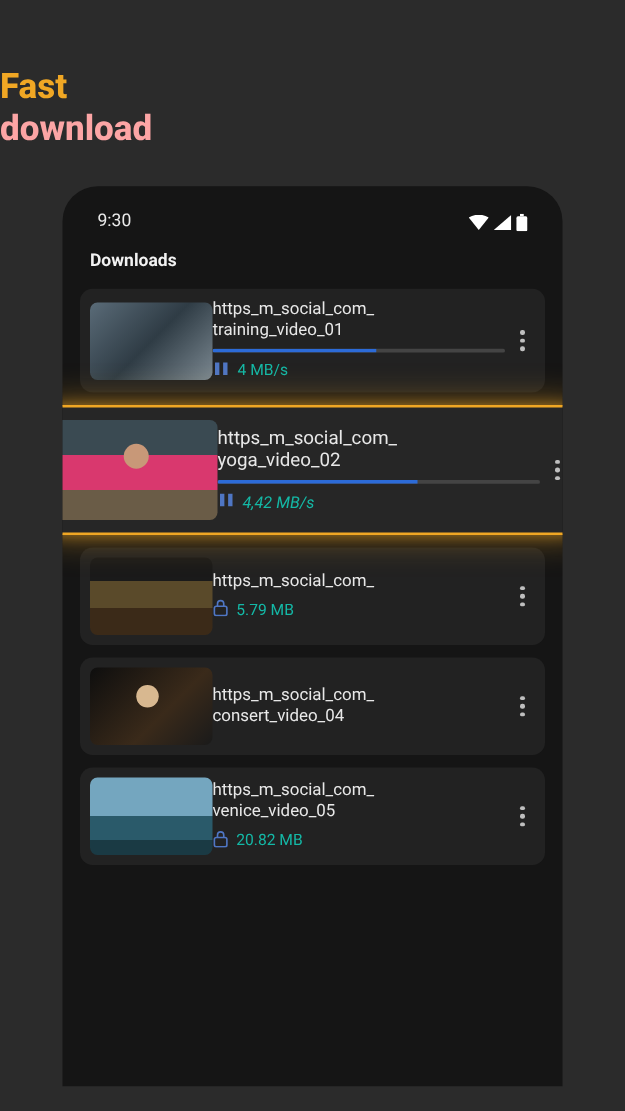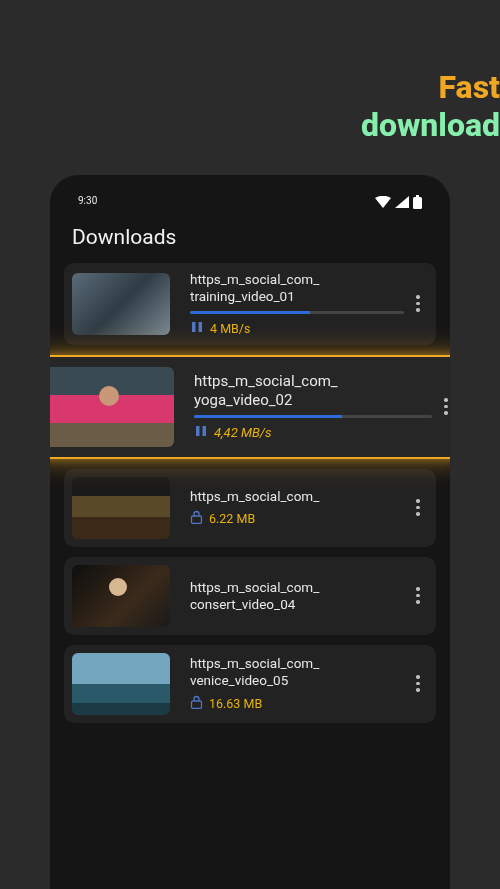--- a/index.html
+++ b/index.html
@@ -12,11 +12,11 @@
     color: #fff;
   }
   .header-title {
-    text-align: right;
-    padding-top: 68px;
+    text-align: left;
+    padding-top: 52px;
     padding-bottom: 30px;
     font-weight: 800;
-    font-size: 32px;
+    font-size: 28px;
     line-height: 1.2;
   }
   .header-title .accent { color: #f0a724; }

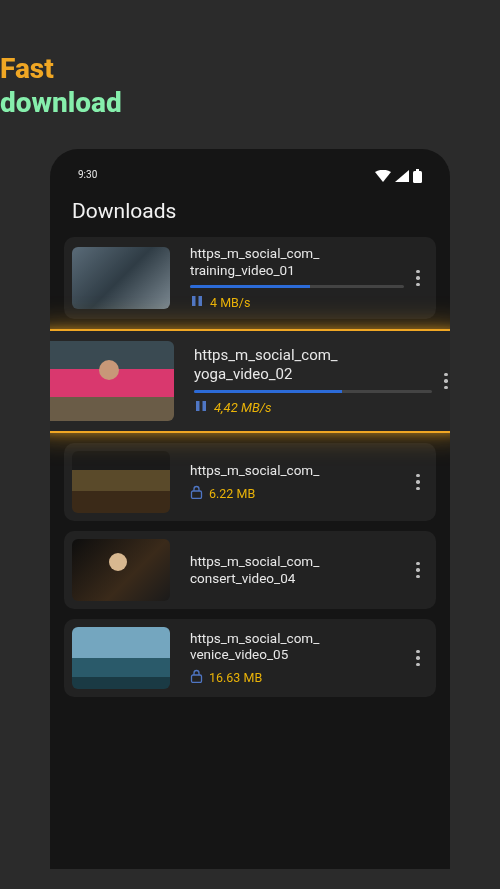--- a/index.html
+++ b/index.html
@@ -20,7 +20,7 @@
     line-height: 1.2;
   }
   .header-title .accent { color: #f0a724; }
-  .header-title .sub { color: #86efac; }
+  .header-title .sub { color: #fca5a5; }
   .phone {
     width: 400px;
     margin: 0 auto;

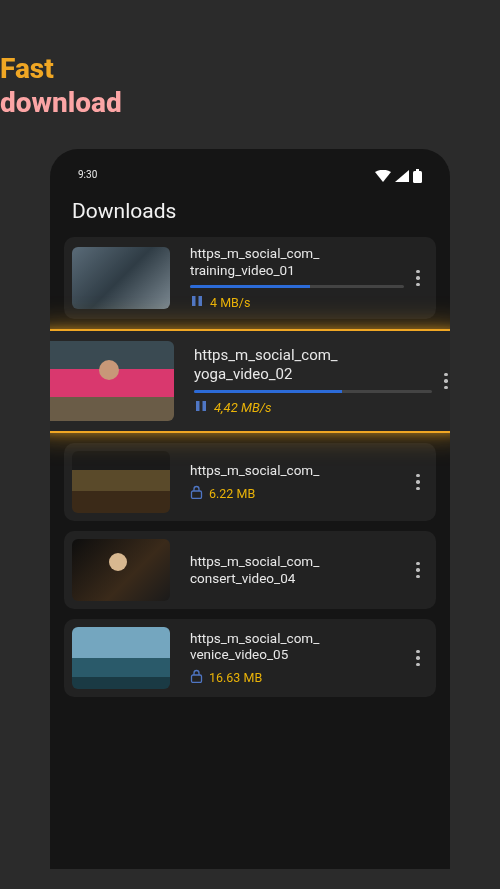--- a/index.html
+++ b/index.html
@@ -34,9 +34,9 @@
   .status-bar {
     display: flex;
     justify-content: space-between;
-    align-items: flex-start;
+    align-items: flex-end;
     padding: 6px 14px 10px 14px;
-    font-size: 10px;
+    font-size: 14px;
     color: #eaeaea;
   }
   .status-icons { display: flex; gap: 4px; align-items: center; }

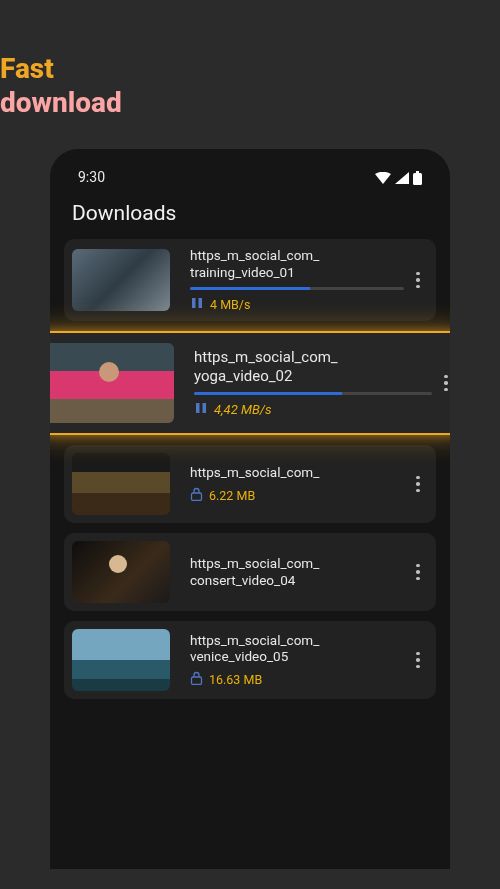--- a/index.html
+++ b/index.html
@@ -41,8 +41,8 @@
   }
   .status-icons { display: flex; gap: 4px; align-items: center; }
   .page-title {
-    font-size: 21px;
-    font-weight: 400;
+    font-size: 14px;
+    font-weight: 700;
     color: #f2f2f2;
     padding: 6px 8px 14px 8px;
   }

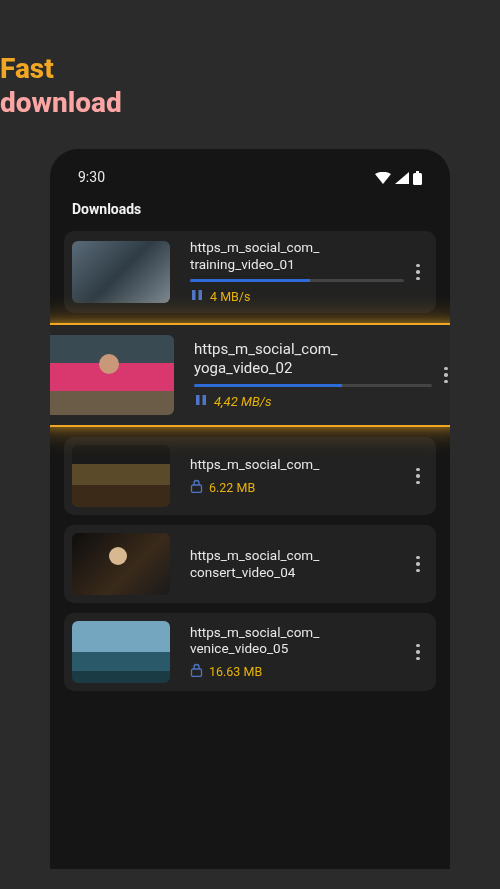--- a/index.html
+++ b/index.html
@@ -66,7 +66,7 @@
   }
   .content {
     flex: 1;
-    padding-left: 20px;
+    padding-left: 0;
     padding-right: 4px;
     min-width: 0;
   }

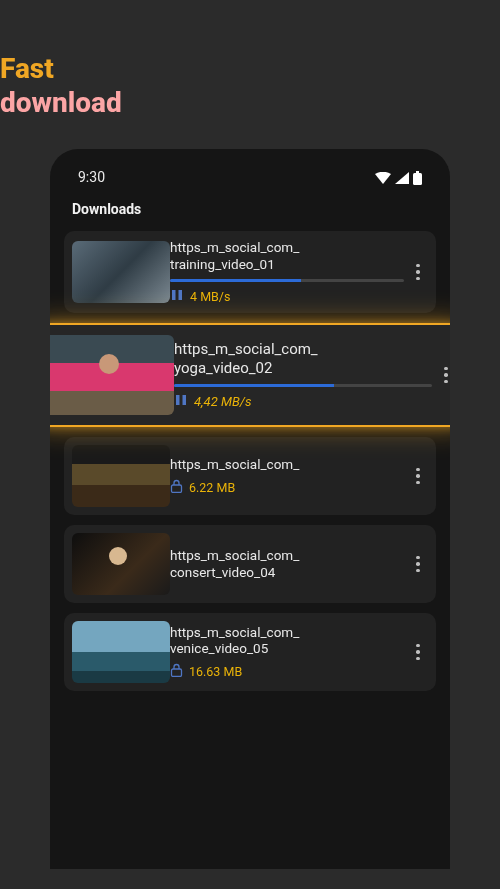--- a/index.html
+++ b/index.html
@@ -96,7 +96,7 @@
     gap: 6px;
     margin-top: 6px;
     font-size: 12.5px;
-    color: #eab308;
+    color: #14b8a6;
   }
   .more {
     width: 20px;

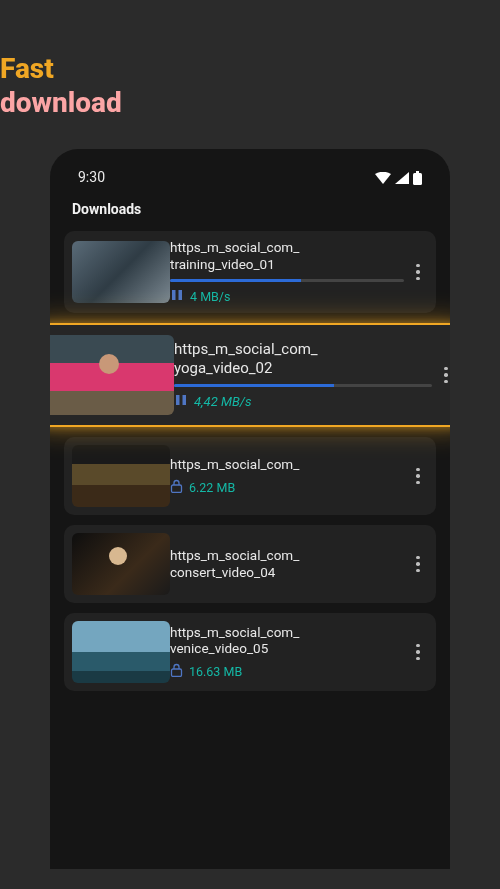--- a/index.html
+++ b/index.html
@@ -239,7 +239,7 @@
                 <rect x="1.5" y="6" width="10" height="7.5" rx="1.5" fill="none" stroke="#4f76c4" stroke-width="1.3"></rect>
                 <path d="M4 6 V4 a2.5 2.5 0 0 1 5 0 V6" fill="none" stroke="#4f76c4" stroke-width="1.3"></path>
               </svg></span>
-            <span>6.22 MB</span>
+            <span>5.79 MB</span>
           </div>
         </div>
         <div class="more">

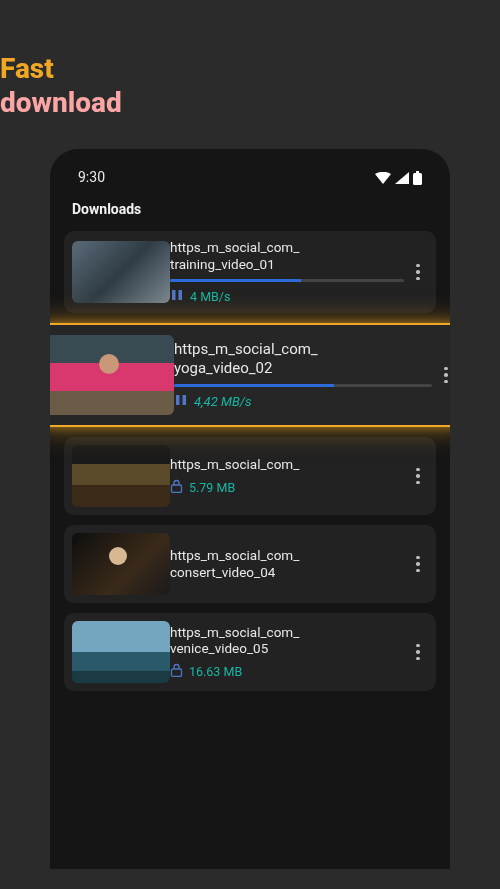--- a/index.html
+++ b/index.html
@@ -268,7 +268,7 @@
                 <rect x="1.5" y="6" width="10" height="7.5" rx="1.5" fill="none" stroke="#4f76c4" stroke-width="1.3"></rect>
                 <path d="M4 6 V4 a2.5 2.5 0 0 1 5 0 V6" fill="none" stroke="#4f76c4" stroke-width="1.3"></path>
               </svg></span>
-            <span>16.63 MB</span>
+            <span>20.82 MB</span>
           </div>
         </div>
         <div class="more">

